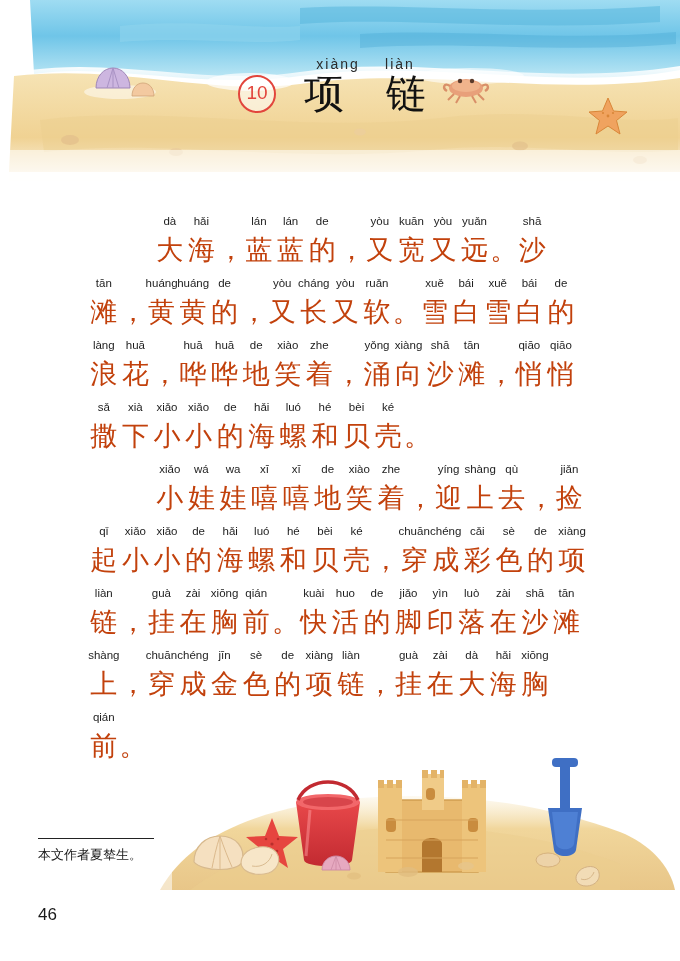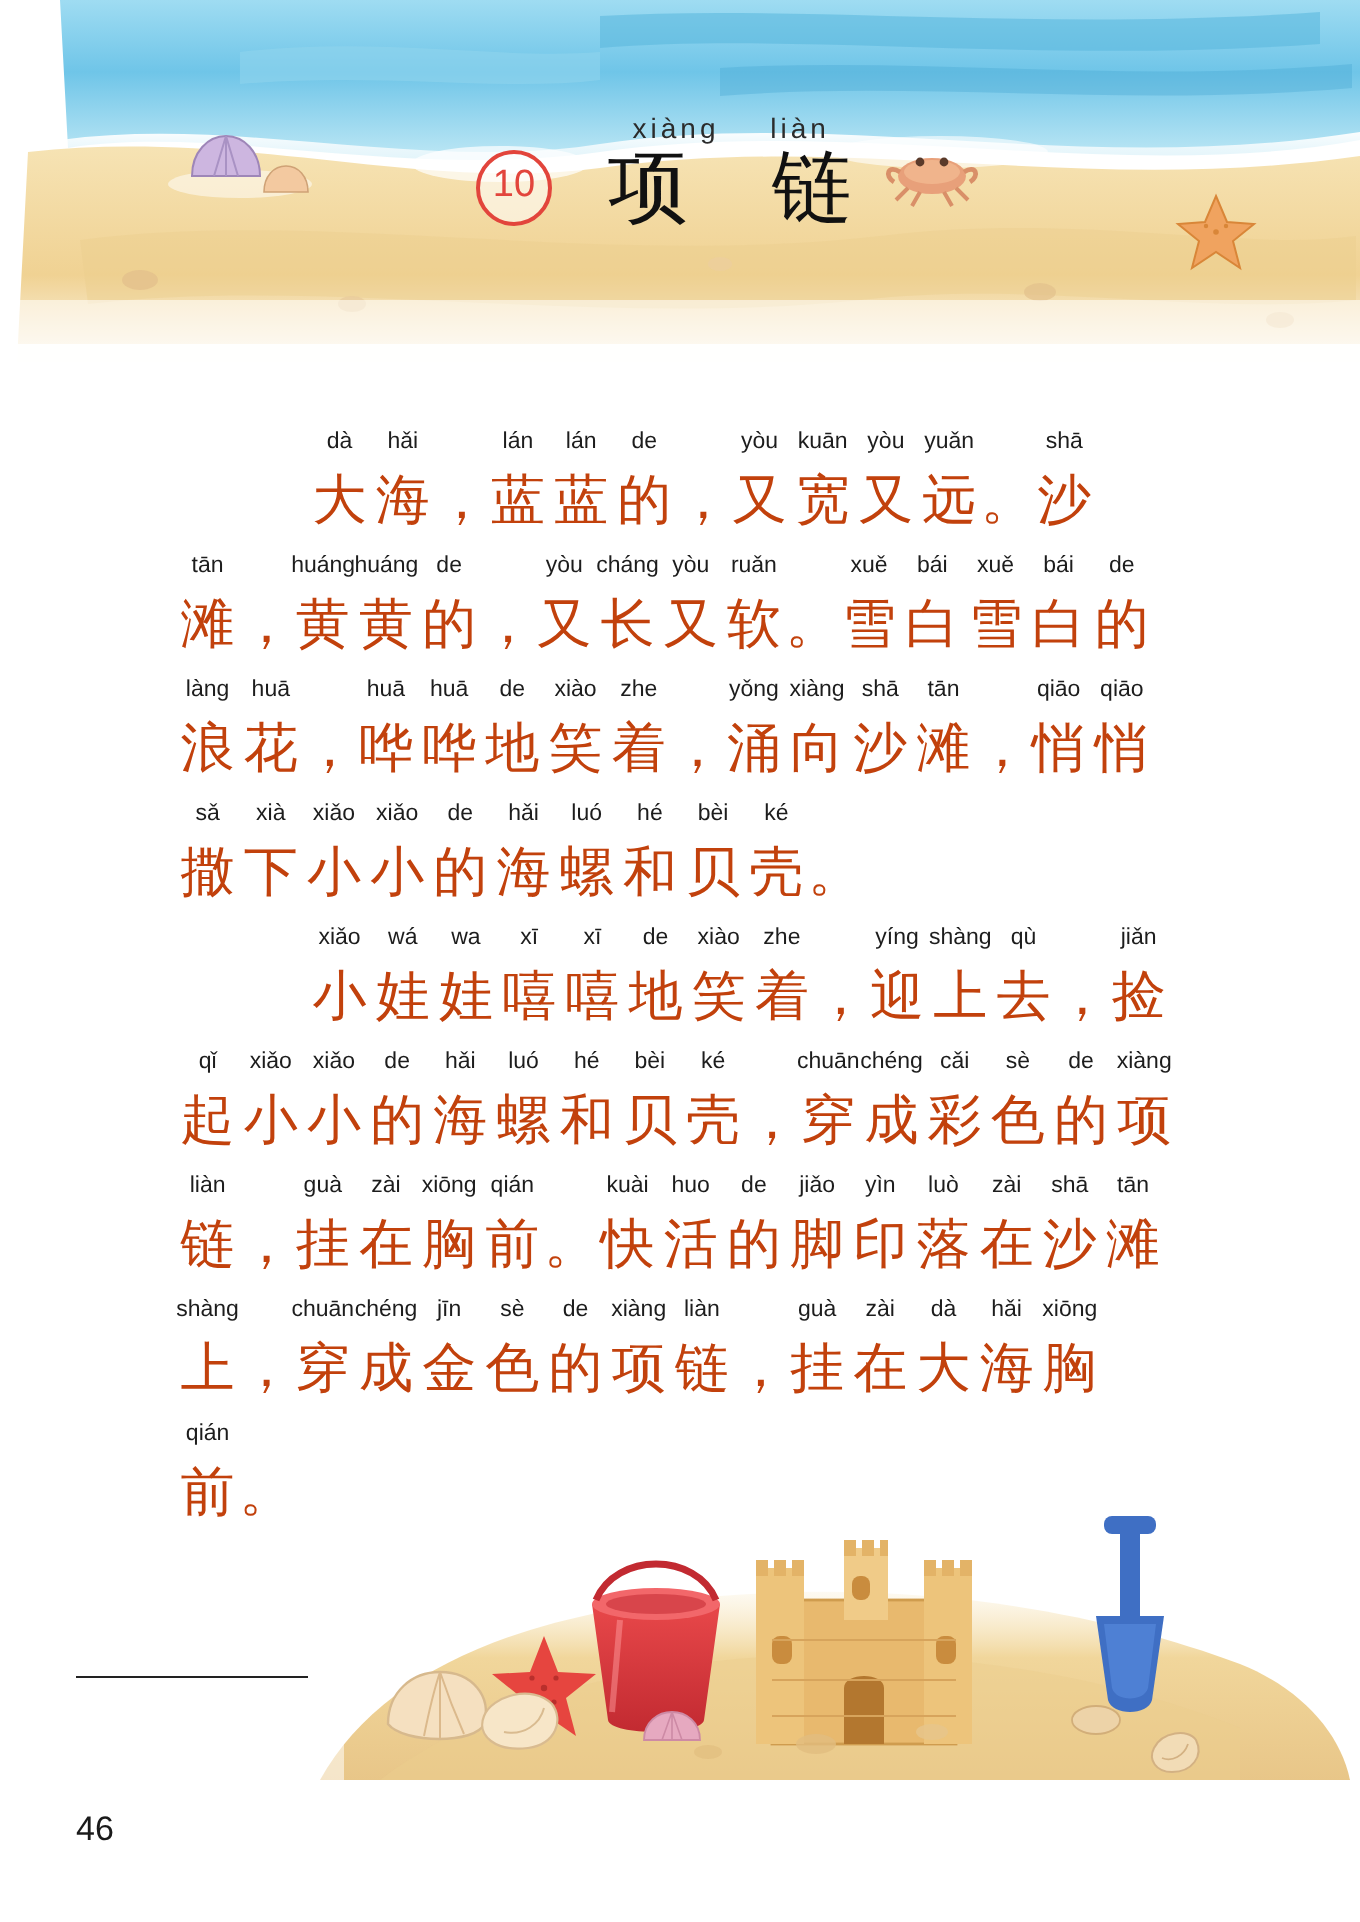--- a/index.html
+++ b/index.html
@@ -375,6 +375,7 @@
 
 <div class="footnote">
   <div class="footnote-rule"></div>
+  <div class="footnote-text">本文作者夏辇生。</div>
 </div>
 
 <div class="page-number">46</div>

